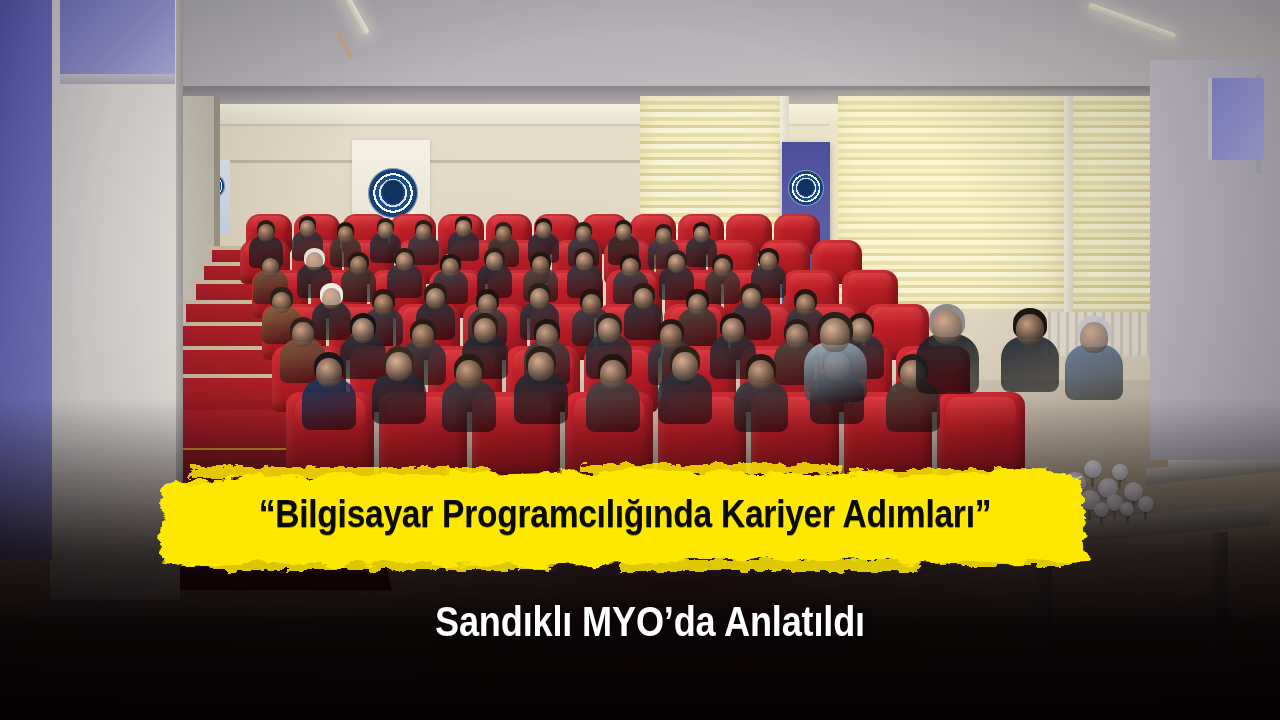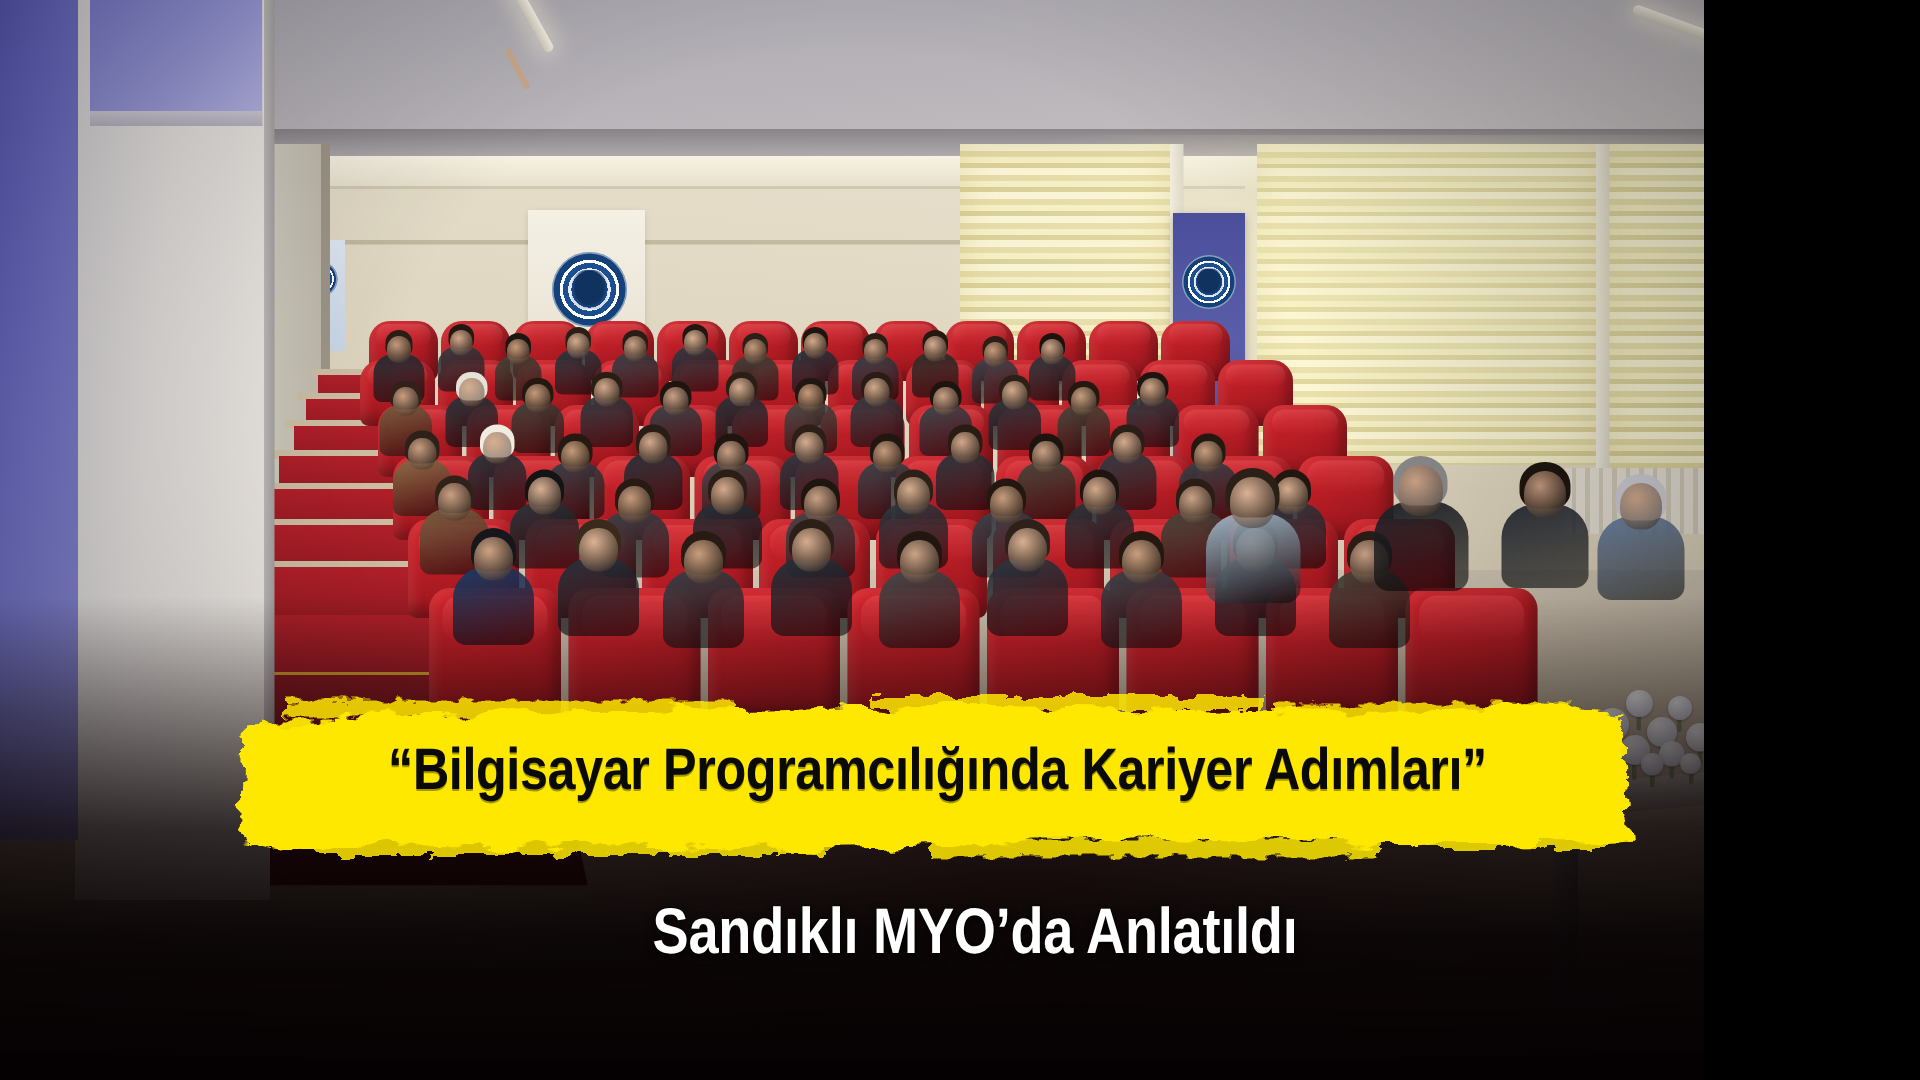--- a/index.html
+++ b/index.html
@@ -8,7 +8,7 @@
 
   .stage{
     position:relative;
-    width:1136px;height:720px;
+    width:1280px;height:720px;
     overflow:hidden;
     font-family:"Liberation Sans","DejaVu Sans",sans-serif;
     background:#0f766e;

